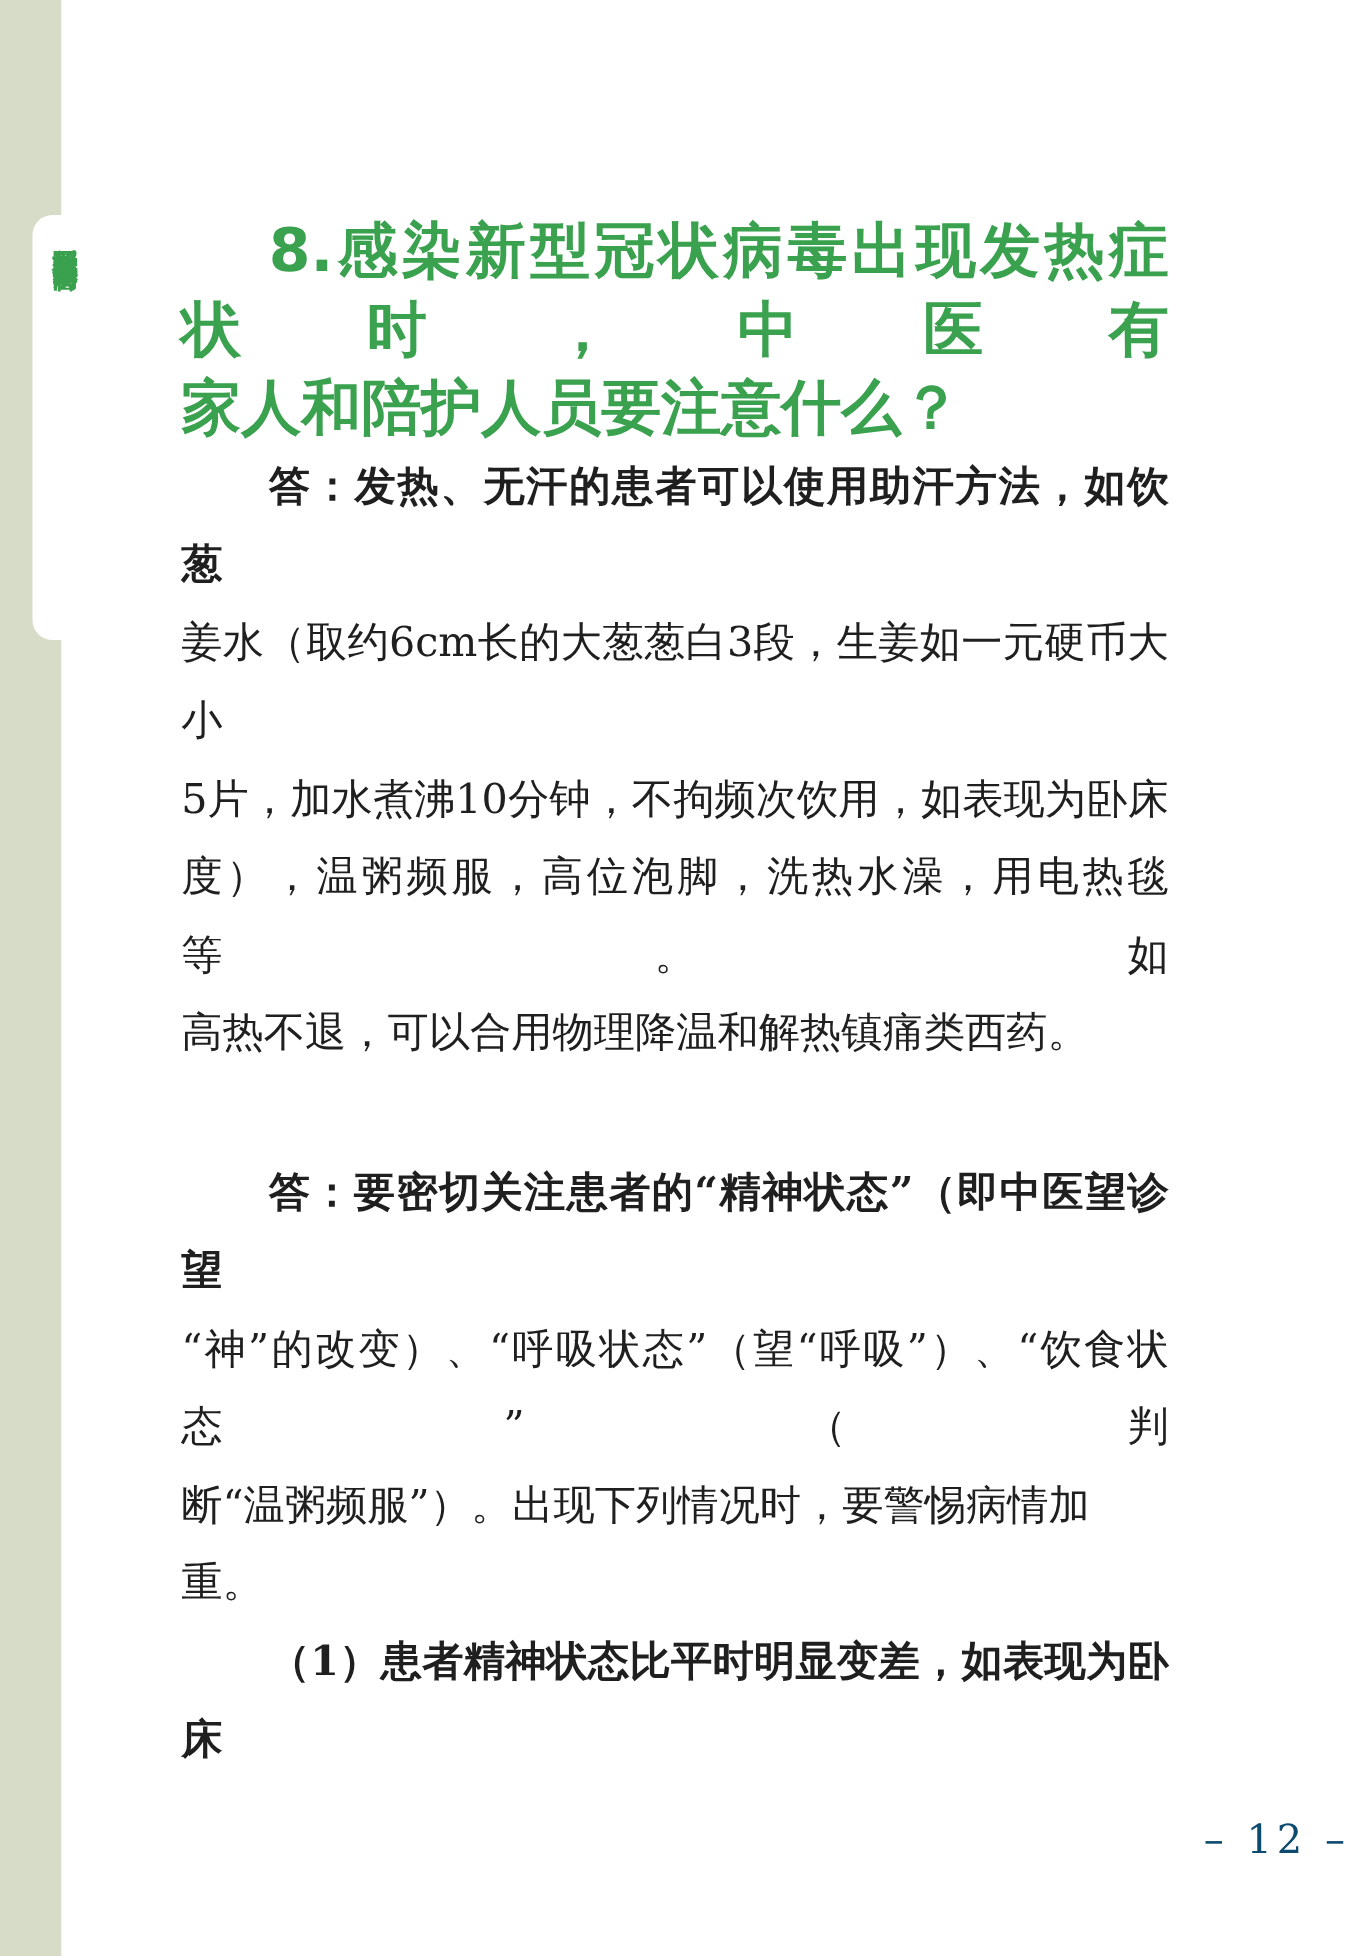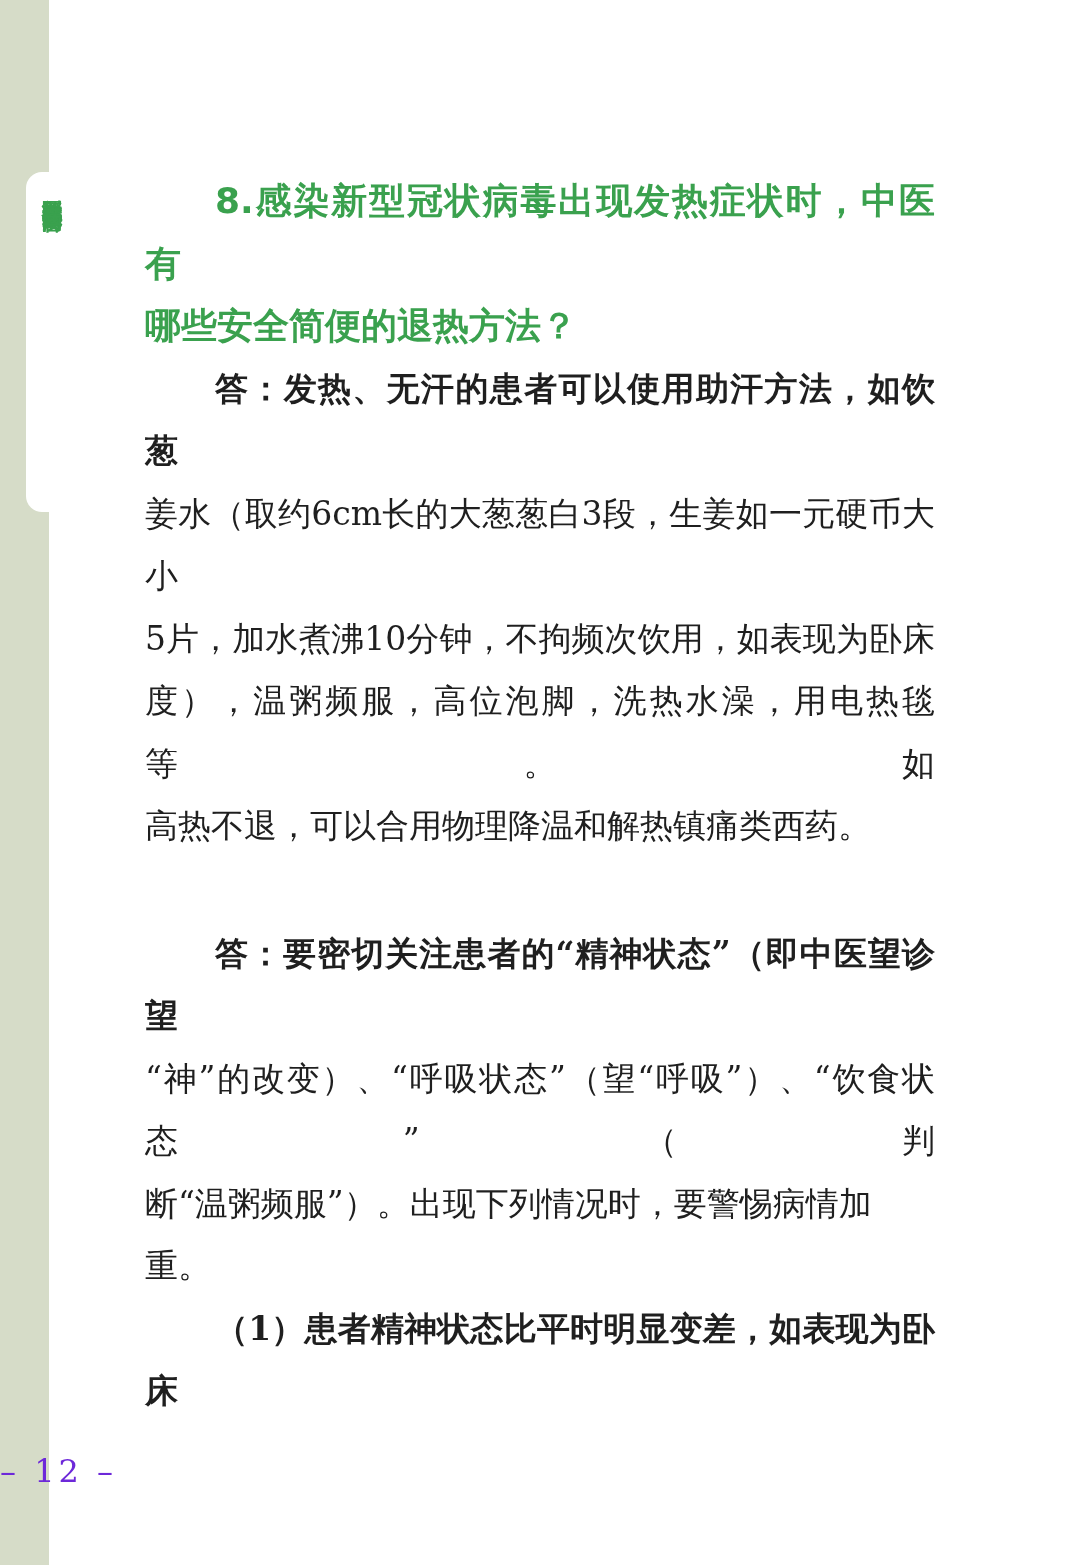--- a/index.html
+++ b/index.html
@@ -53,7 +53,7 @@
   .title-line {
     font-family: "DejaVu Sans", sans-serif;
     font-weight: bold;
-    font-size: 36px;
+    font-size: 48px;
     color: #3aa14e;
   }
   .q9-section { margin-top: 65px; }

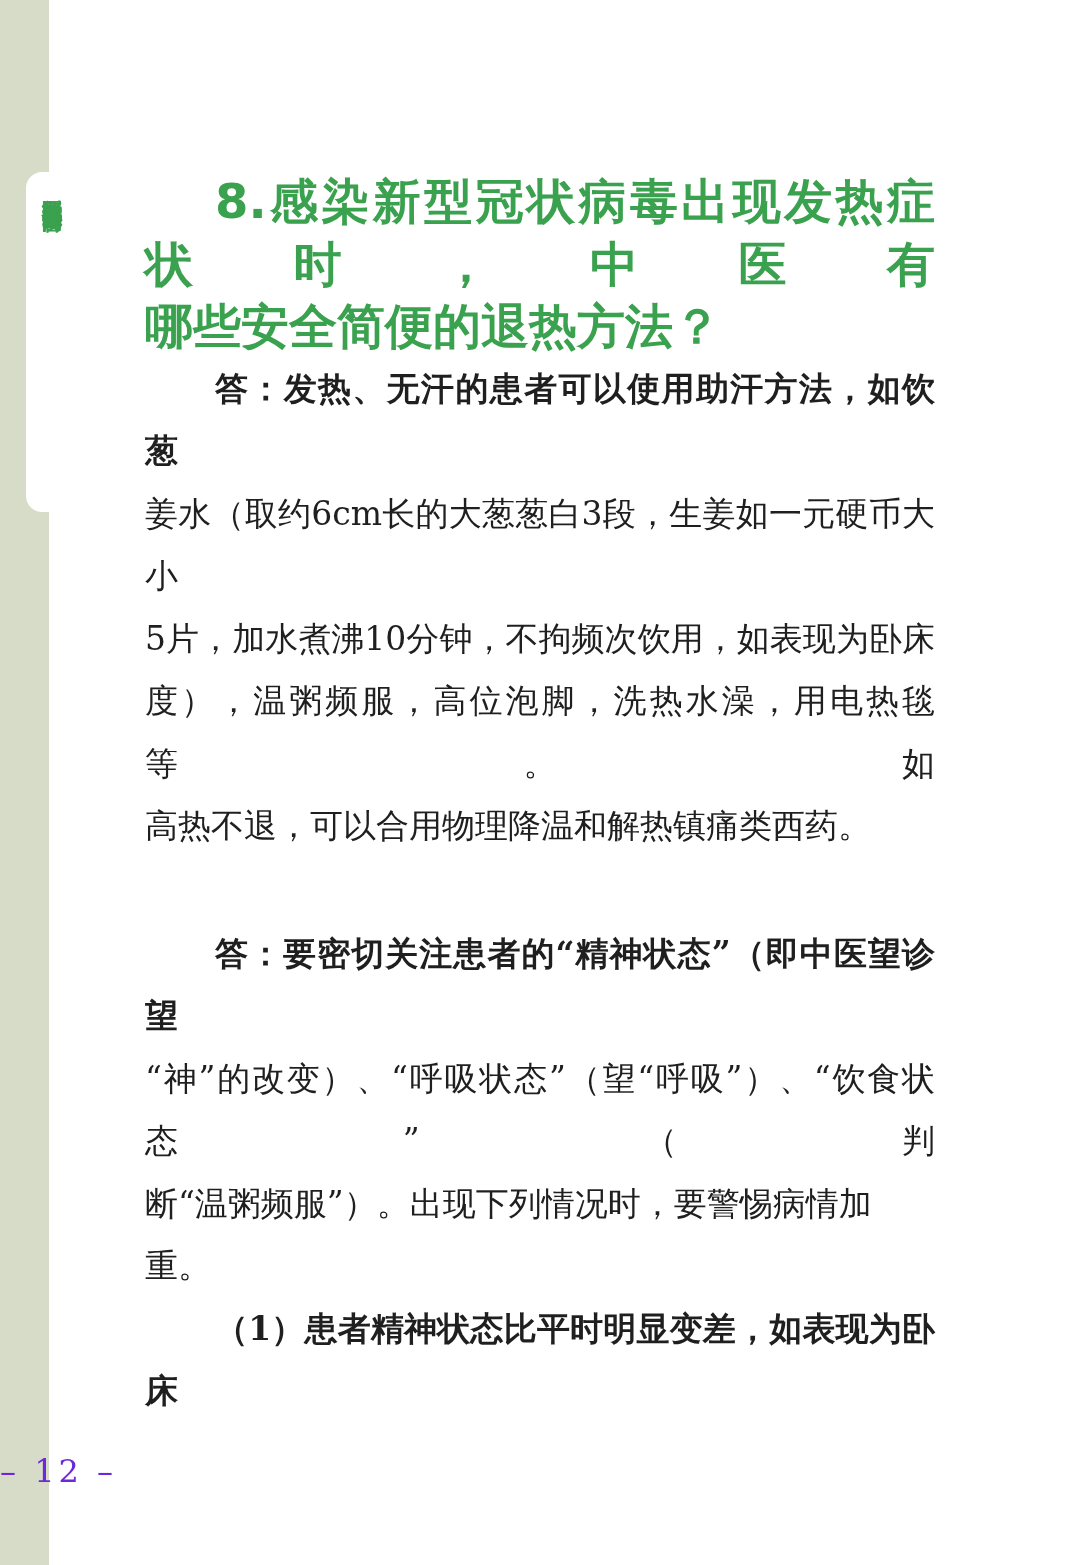--- a/index.html
+++ b/index.html
@@ -80,7 +80,7 @@
 
   <section>
     <div class="line title-line j indent">8.感染新型冠状病毒出现发热症状时，中医有</div>
-    <div class="line title-line">哪些安全简便的退热方法？</div>
+    <div class="line title-line">家人和陪护人员要注意什么？</div>
 
     <div class="line j indent">答：发热、无汗的患者可以使用助汗方法，如饮葱</div>
     <div class="line j">姜水（取约6cm长的大葱葱白3段，生姜如一元硬币大小</div>

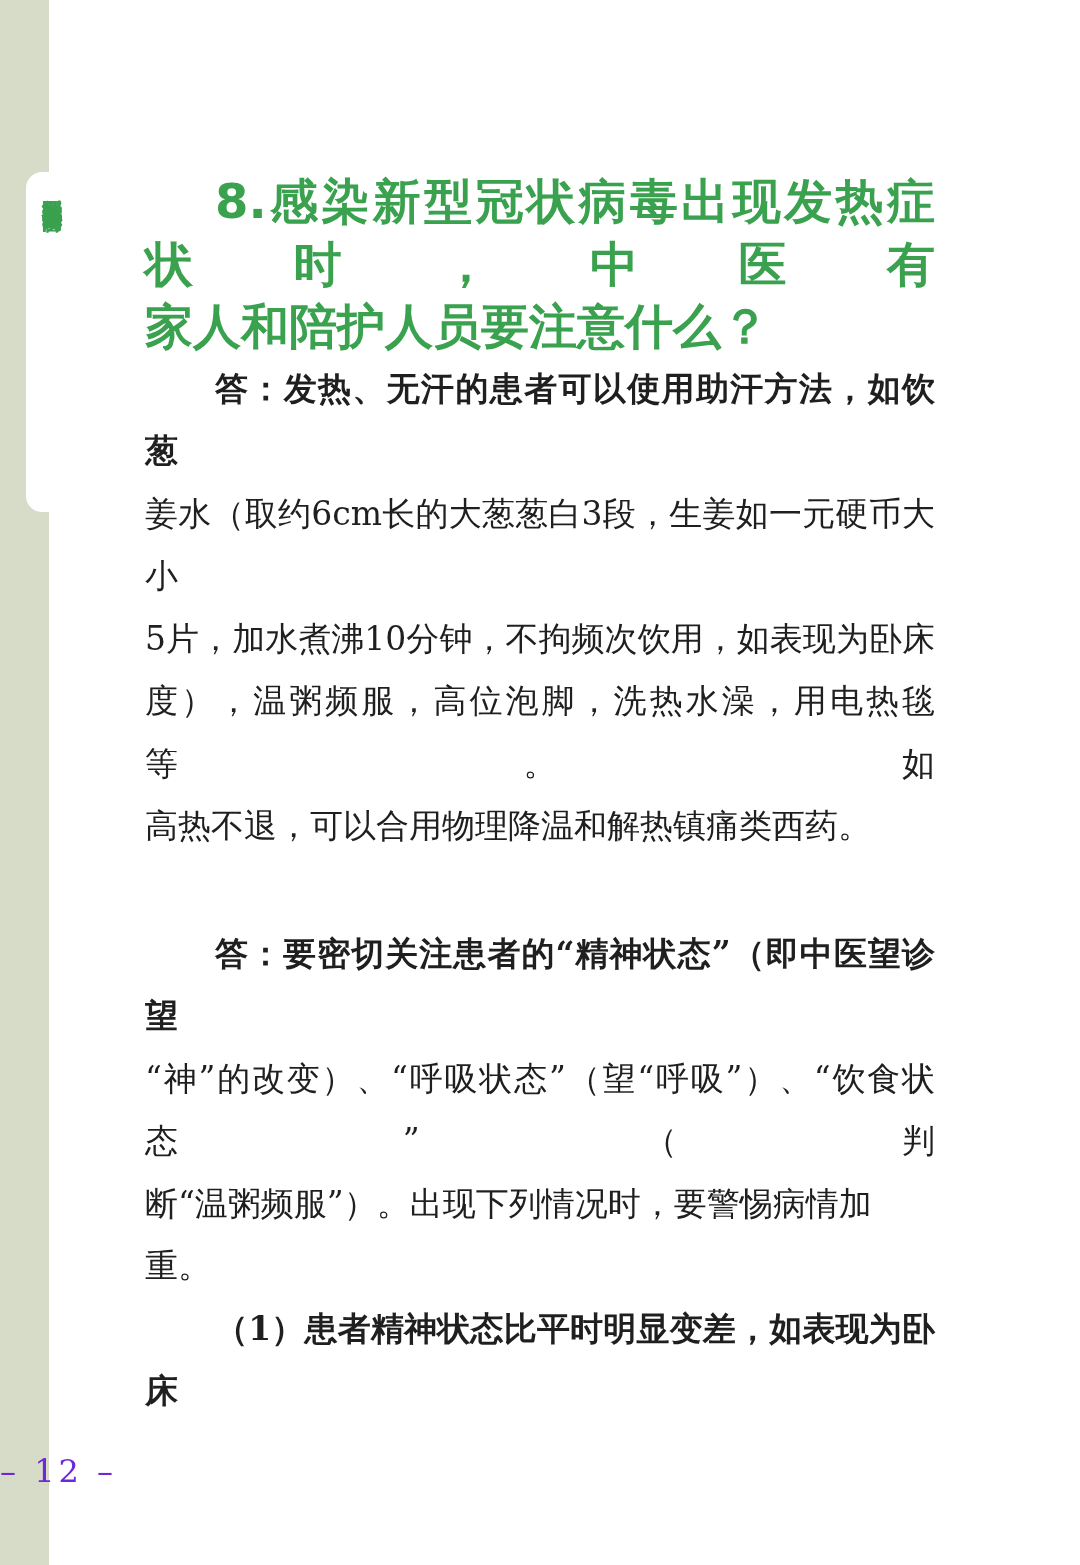--- a/index.html
+++ b/index.html
@@ -61,9 +61,9 @@
     position: absolute;
     top: 1452px; left: 0;
     width: 1080px;
-    text-align: left;
+    text-align: right;
     font-size: 32px;
-    color: #6d28d9;
+    color: #0c4a6e;
     letter-spacing: 4px;
   }
 </style>

